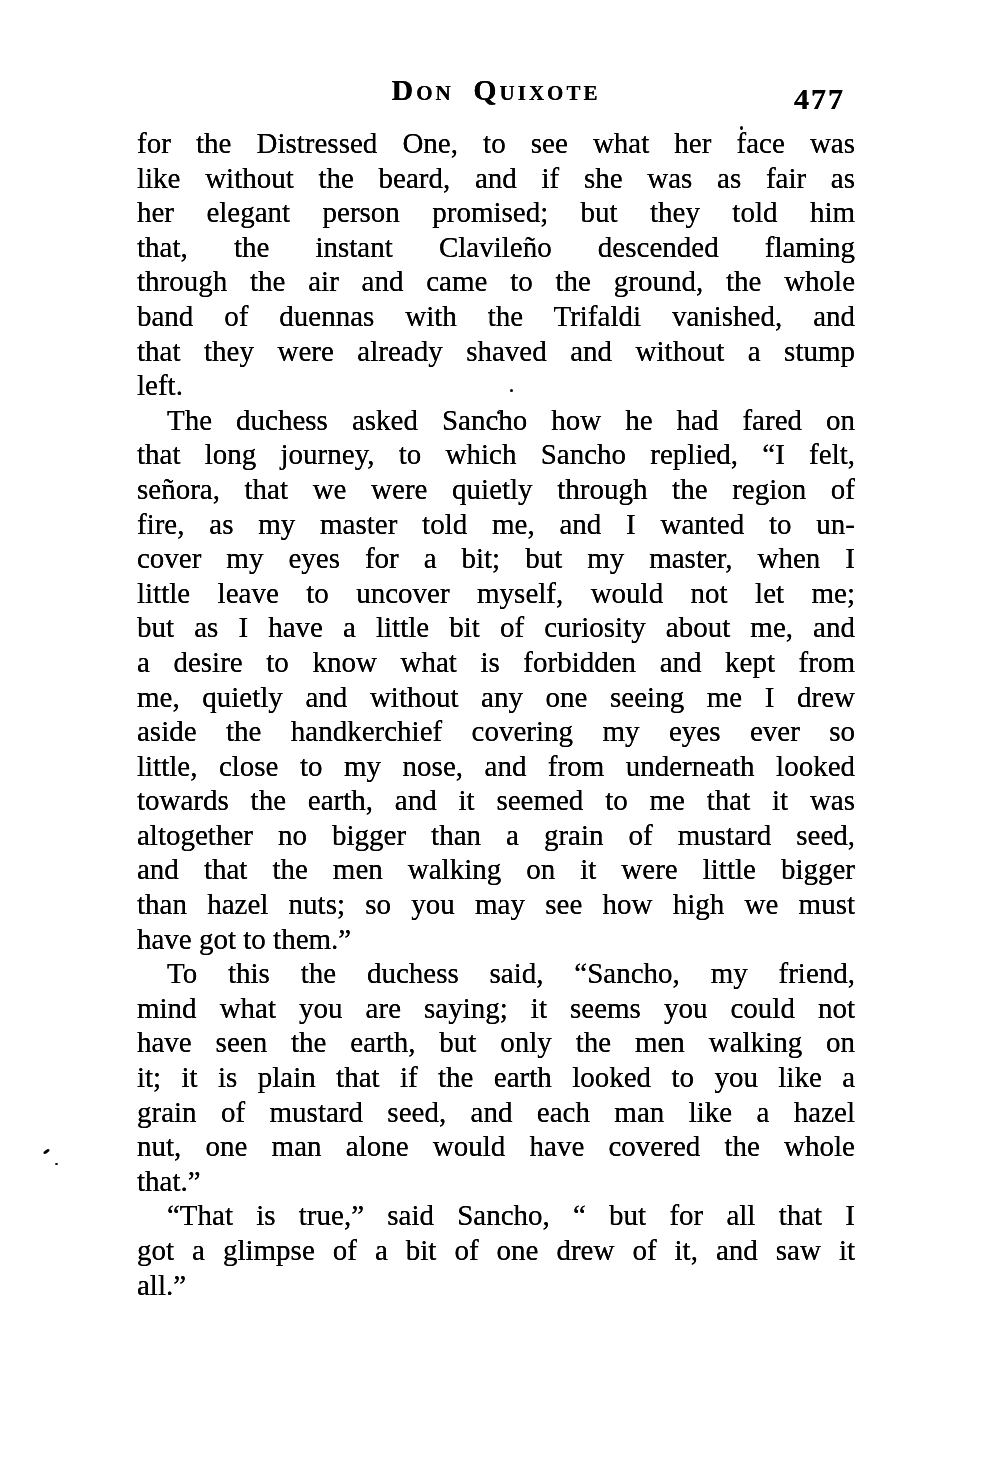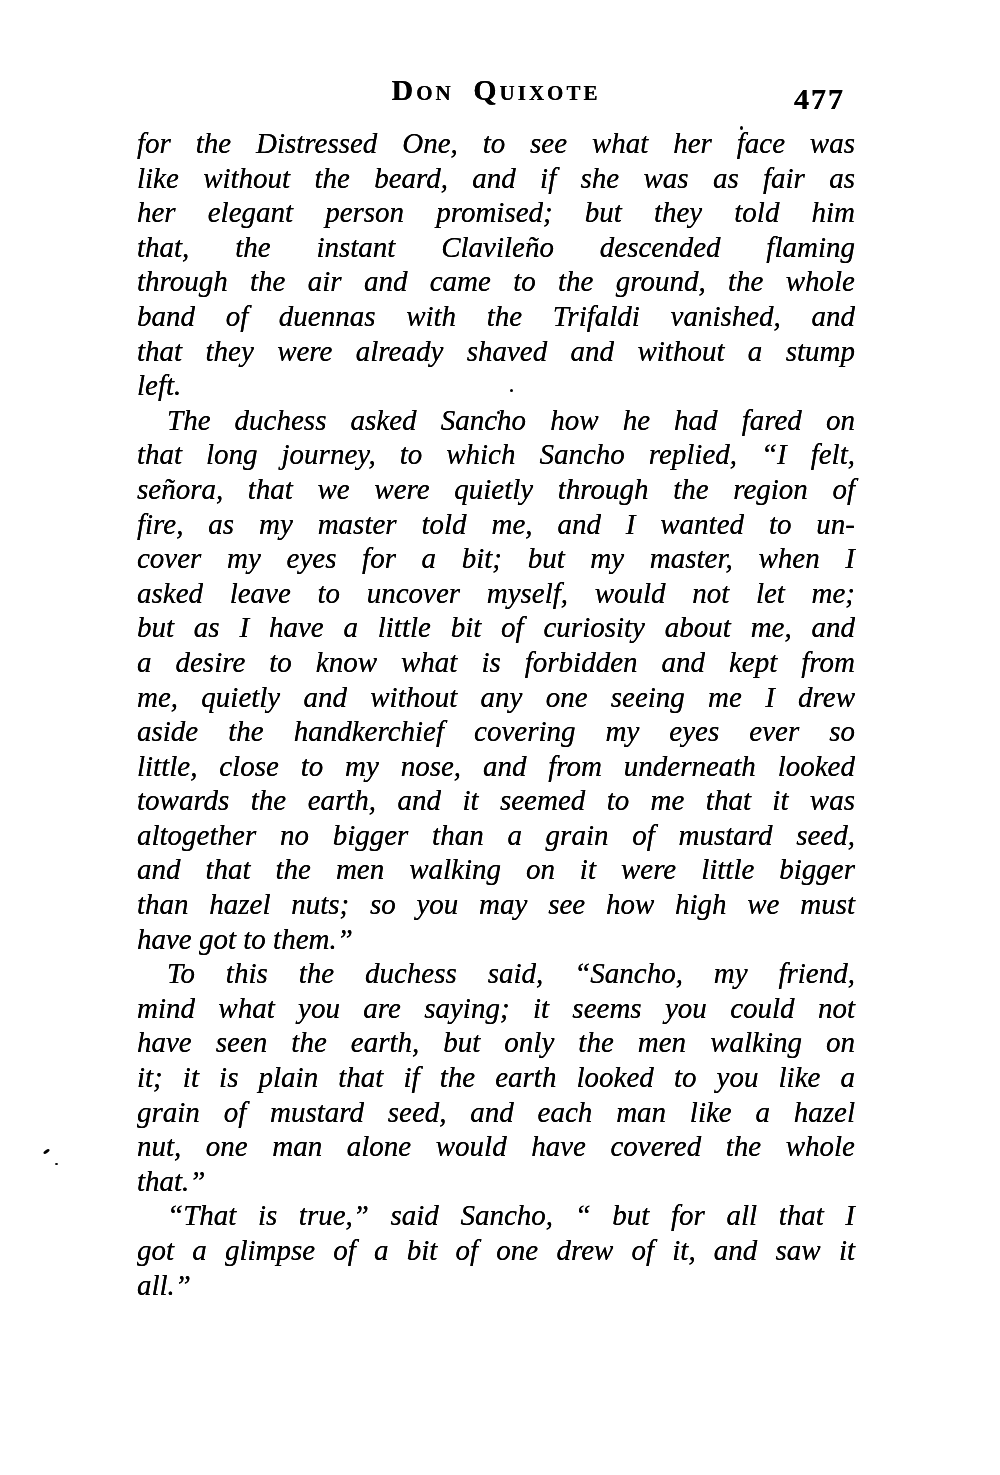--- a/index.html
+++ b/index.html
@@ -55,7 +55,7 @@
     line-height: 34.6px;
     text-shadow: 0 0 0.4px #000;
   }
-  .paragraph { margin: 0; font-style: italic; }
+  .paragraph { margin: 0; }
   .line {
     text-align: justify;
     text-align-last: justify;

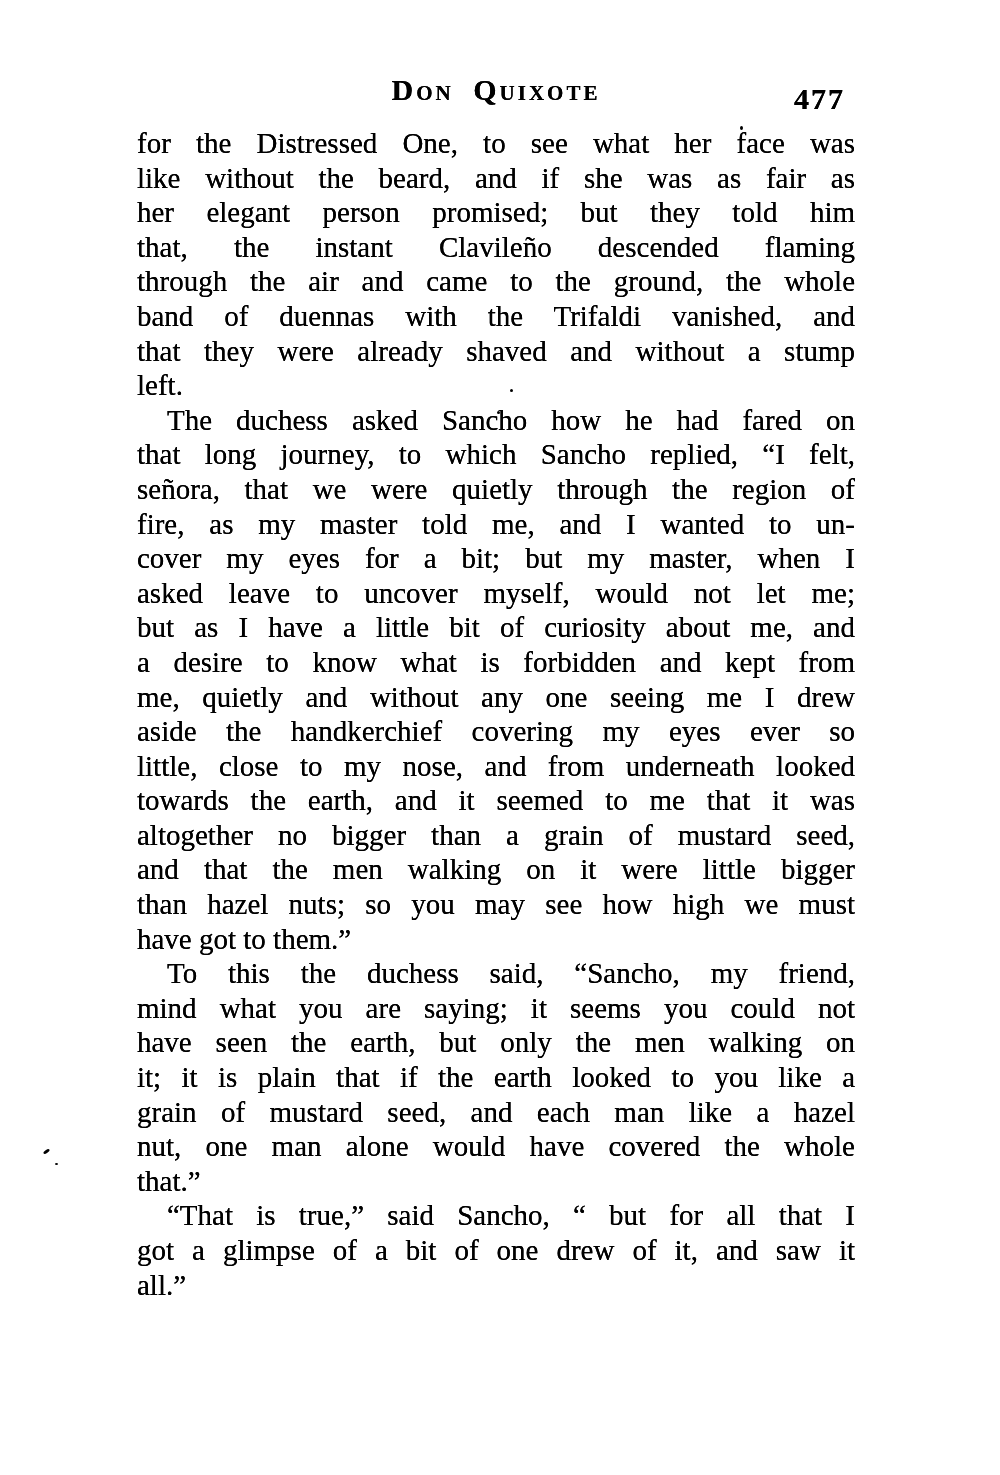--- a/index.html
+++ b/index.html
@@ -100,7 +100,7 @@
         <div class="line">señora, that we were quietly through the region of</div>
         <div class="line">fire, as my master told me, and I wanted to un-</div>
         <div class="line">cover my eyes for a bit; but my master, when I</div>
-        <div class="line">asked leave to uncover myself, would not let me;</div>
+        <div class="line">little leave to uncover myself, would not let me;</div>
         <div class="line">but as I have a little bit of curiosity about me, and</div>
         <div class="line">a desire to know what is forbidden and kept from</div>
         <div class="line">me, quietly and without any one seeing me I drew</div>

